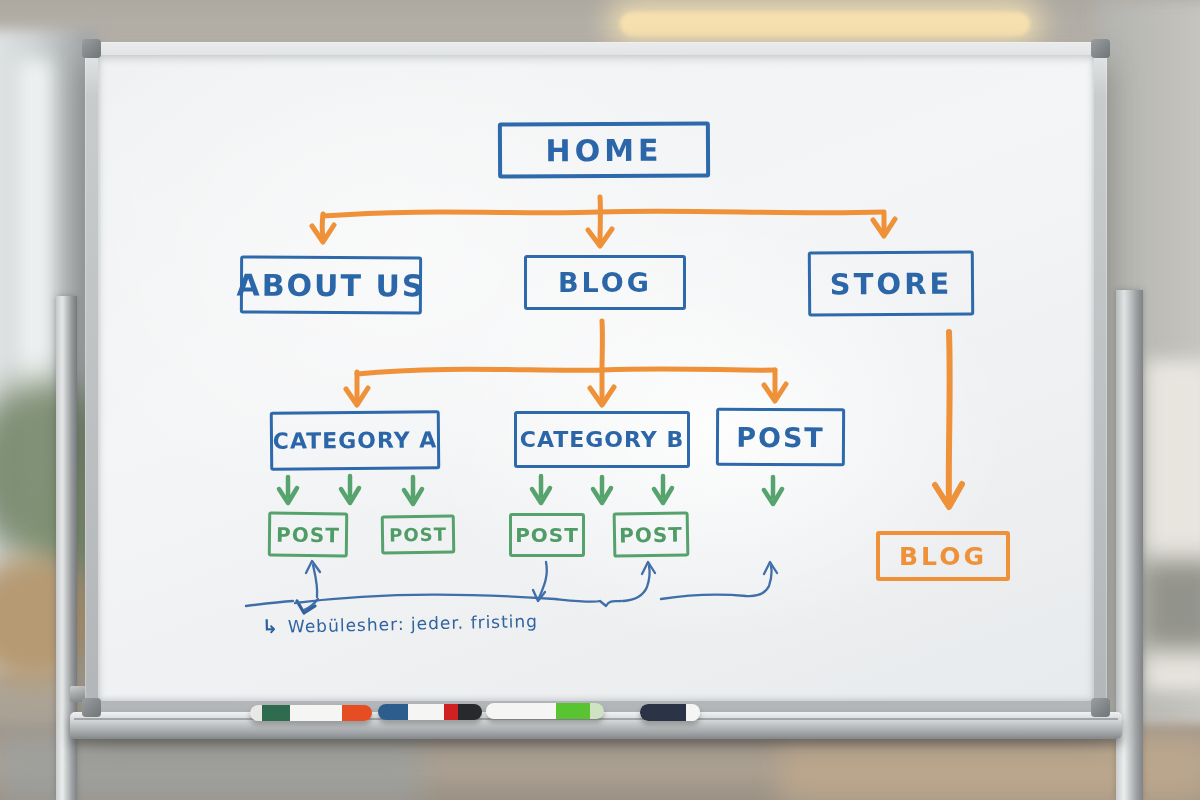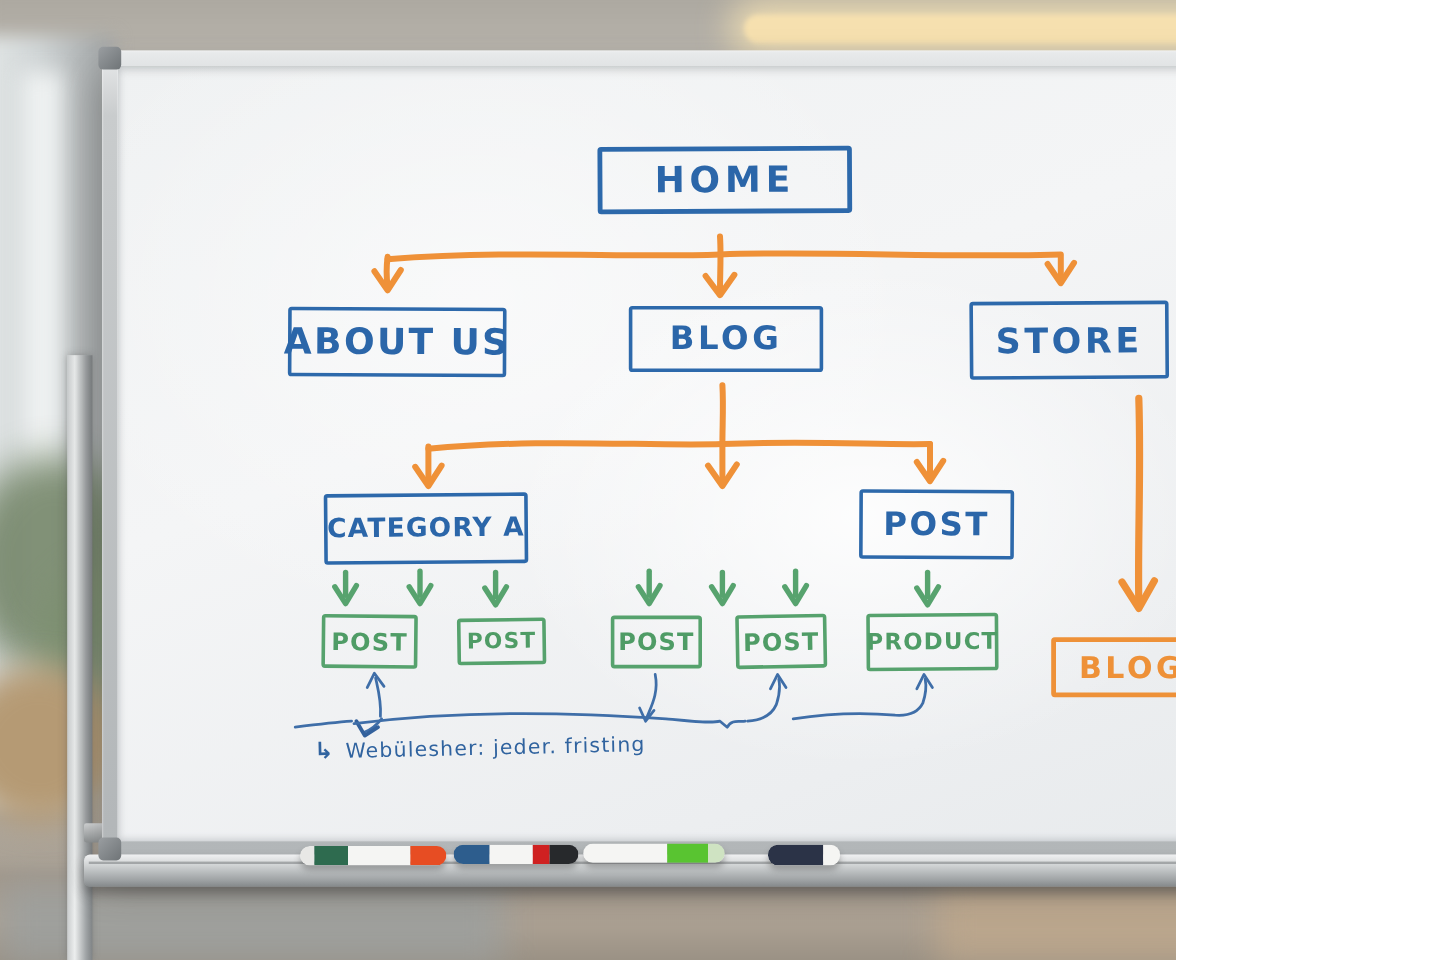--- a/index.html
+++ b/index.html
@@ -6,7 +6,7 @@
   html,body { width:1200px; height:800px; }
   body { font-family:"DejaVu Sans", sans-serif; overflow:hidden; }
 
-  .scene { position:relative; width:980px; height:800px; overflow:hidden;
+  .scene { position:relative; width:1200px; height:800px; overflow:hidden;
     background:linear-gradient(180deg,#b3afa8 0%,#c7c7c3 18%,#c3c5c3 55%,#b4aea4 78%,#a29788 100%); }
 
   

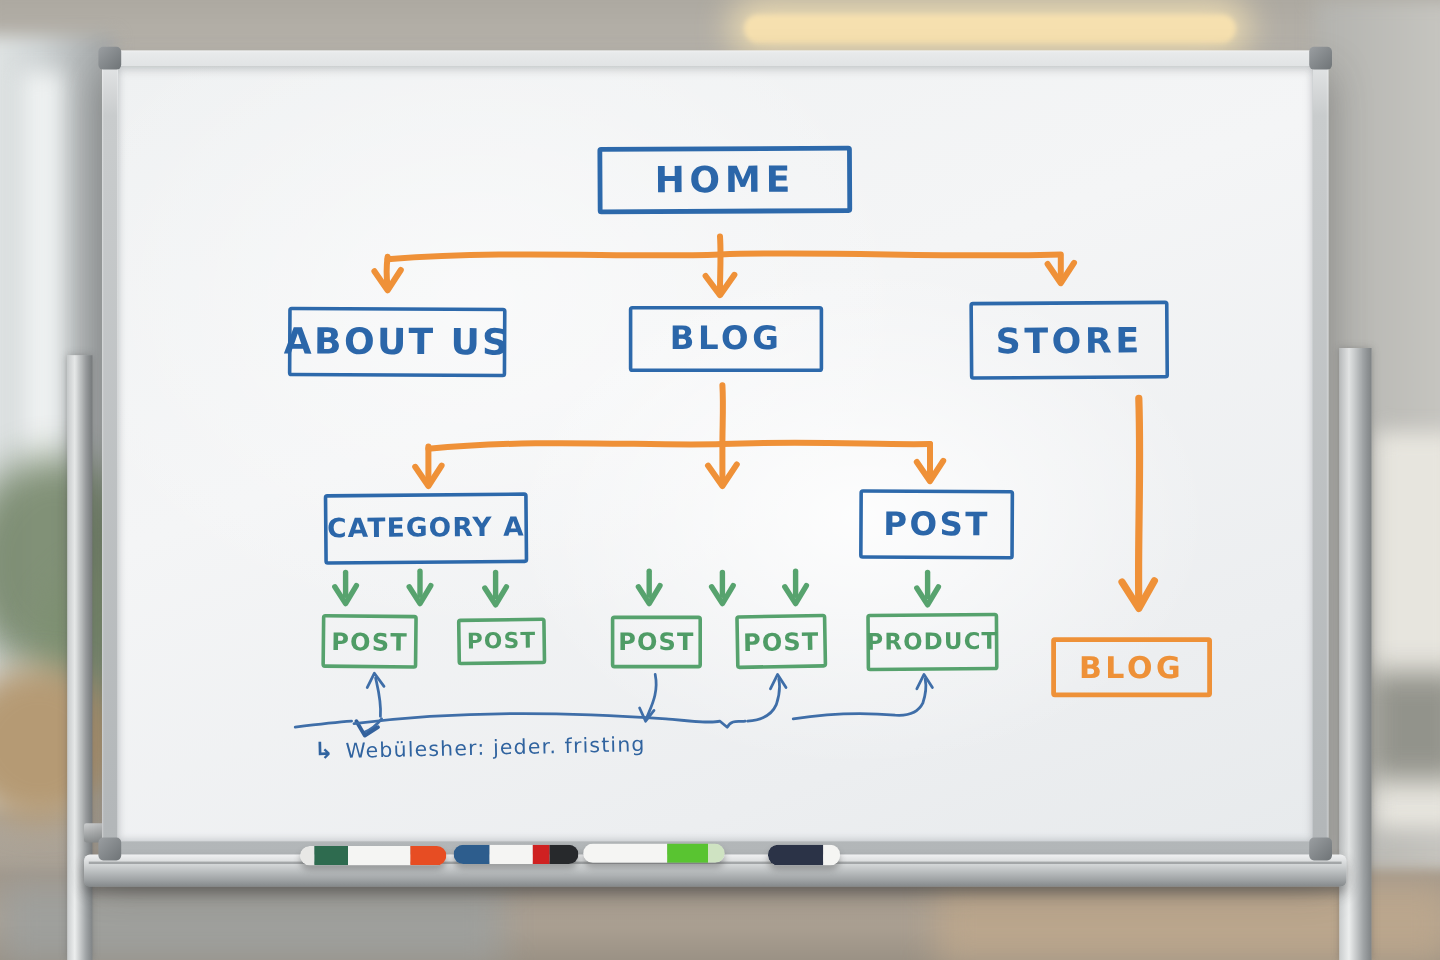--- a/index.html
+++ b/index.html
@@ -214,6 +214,7 @@
   <div class="node blue n-blog">BLOG</div>
   <div class="node blue n-store">STORE</div>
   <div class="node blue n-cata">CATEGORY A</div>
+  <div class="node blue n-catb">CATEGORY B</div>
   <div class="node blue n-postp">POST</div>
   <div class="node green n-pa1">POST</div>
   <div class="node green n-pa2">POST</div>

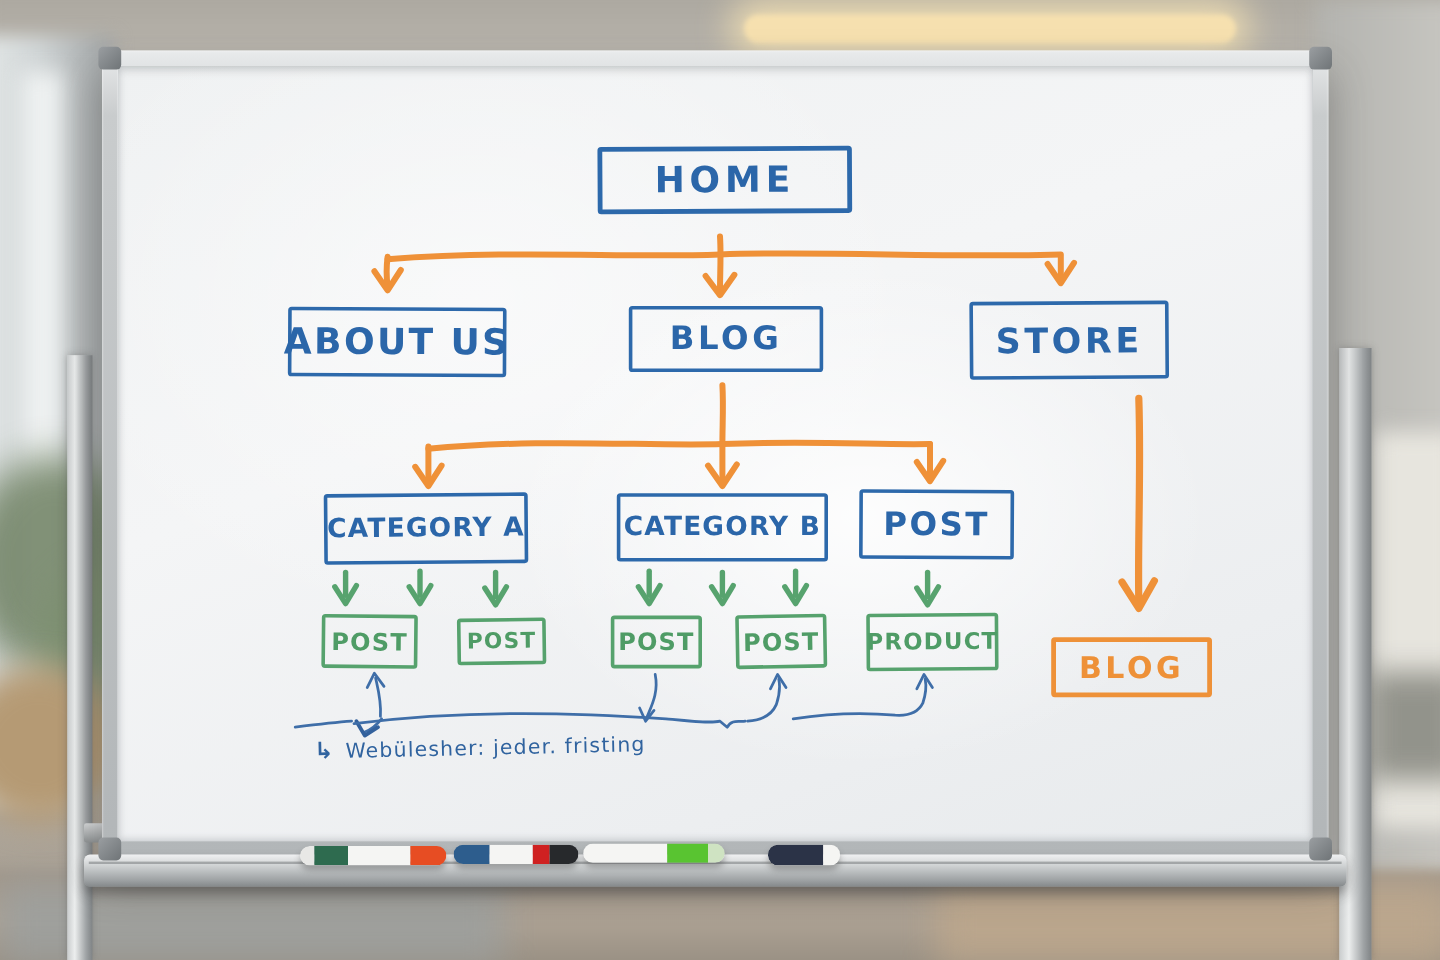--- a/index.html
+++ b/index.html
@@ -220,7 +220,6 @@
   <div class="node green n-pa2">POST</div>
   <div class="node green n-pb1">POST</div>
   <div class="node green n-pb2">POST</div>
-  <div class="node green n-prod">PRODUCT</div>
   <div class="node orange n-blog2">BLOG</div>
 
   <div class="note">

